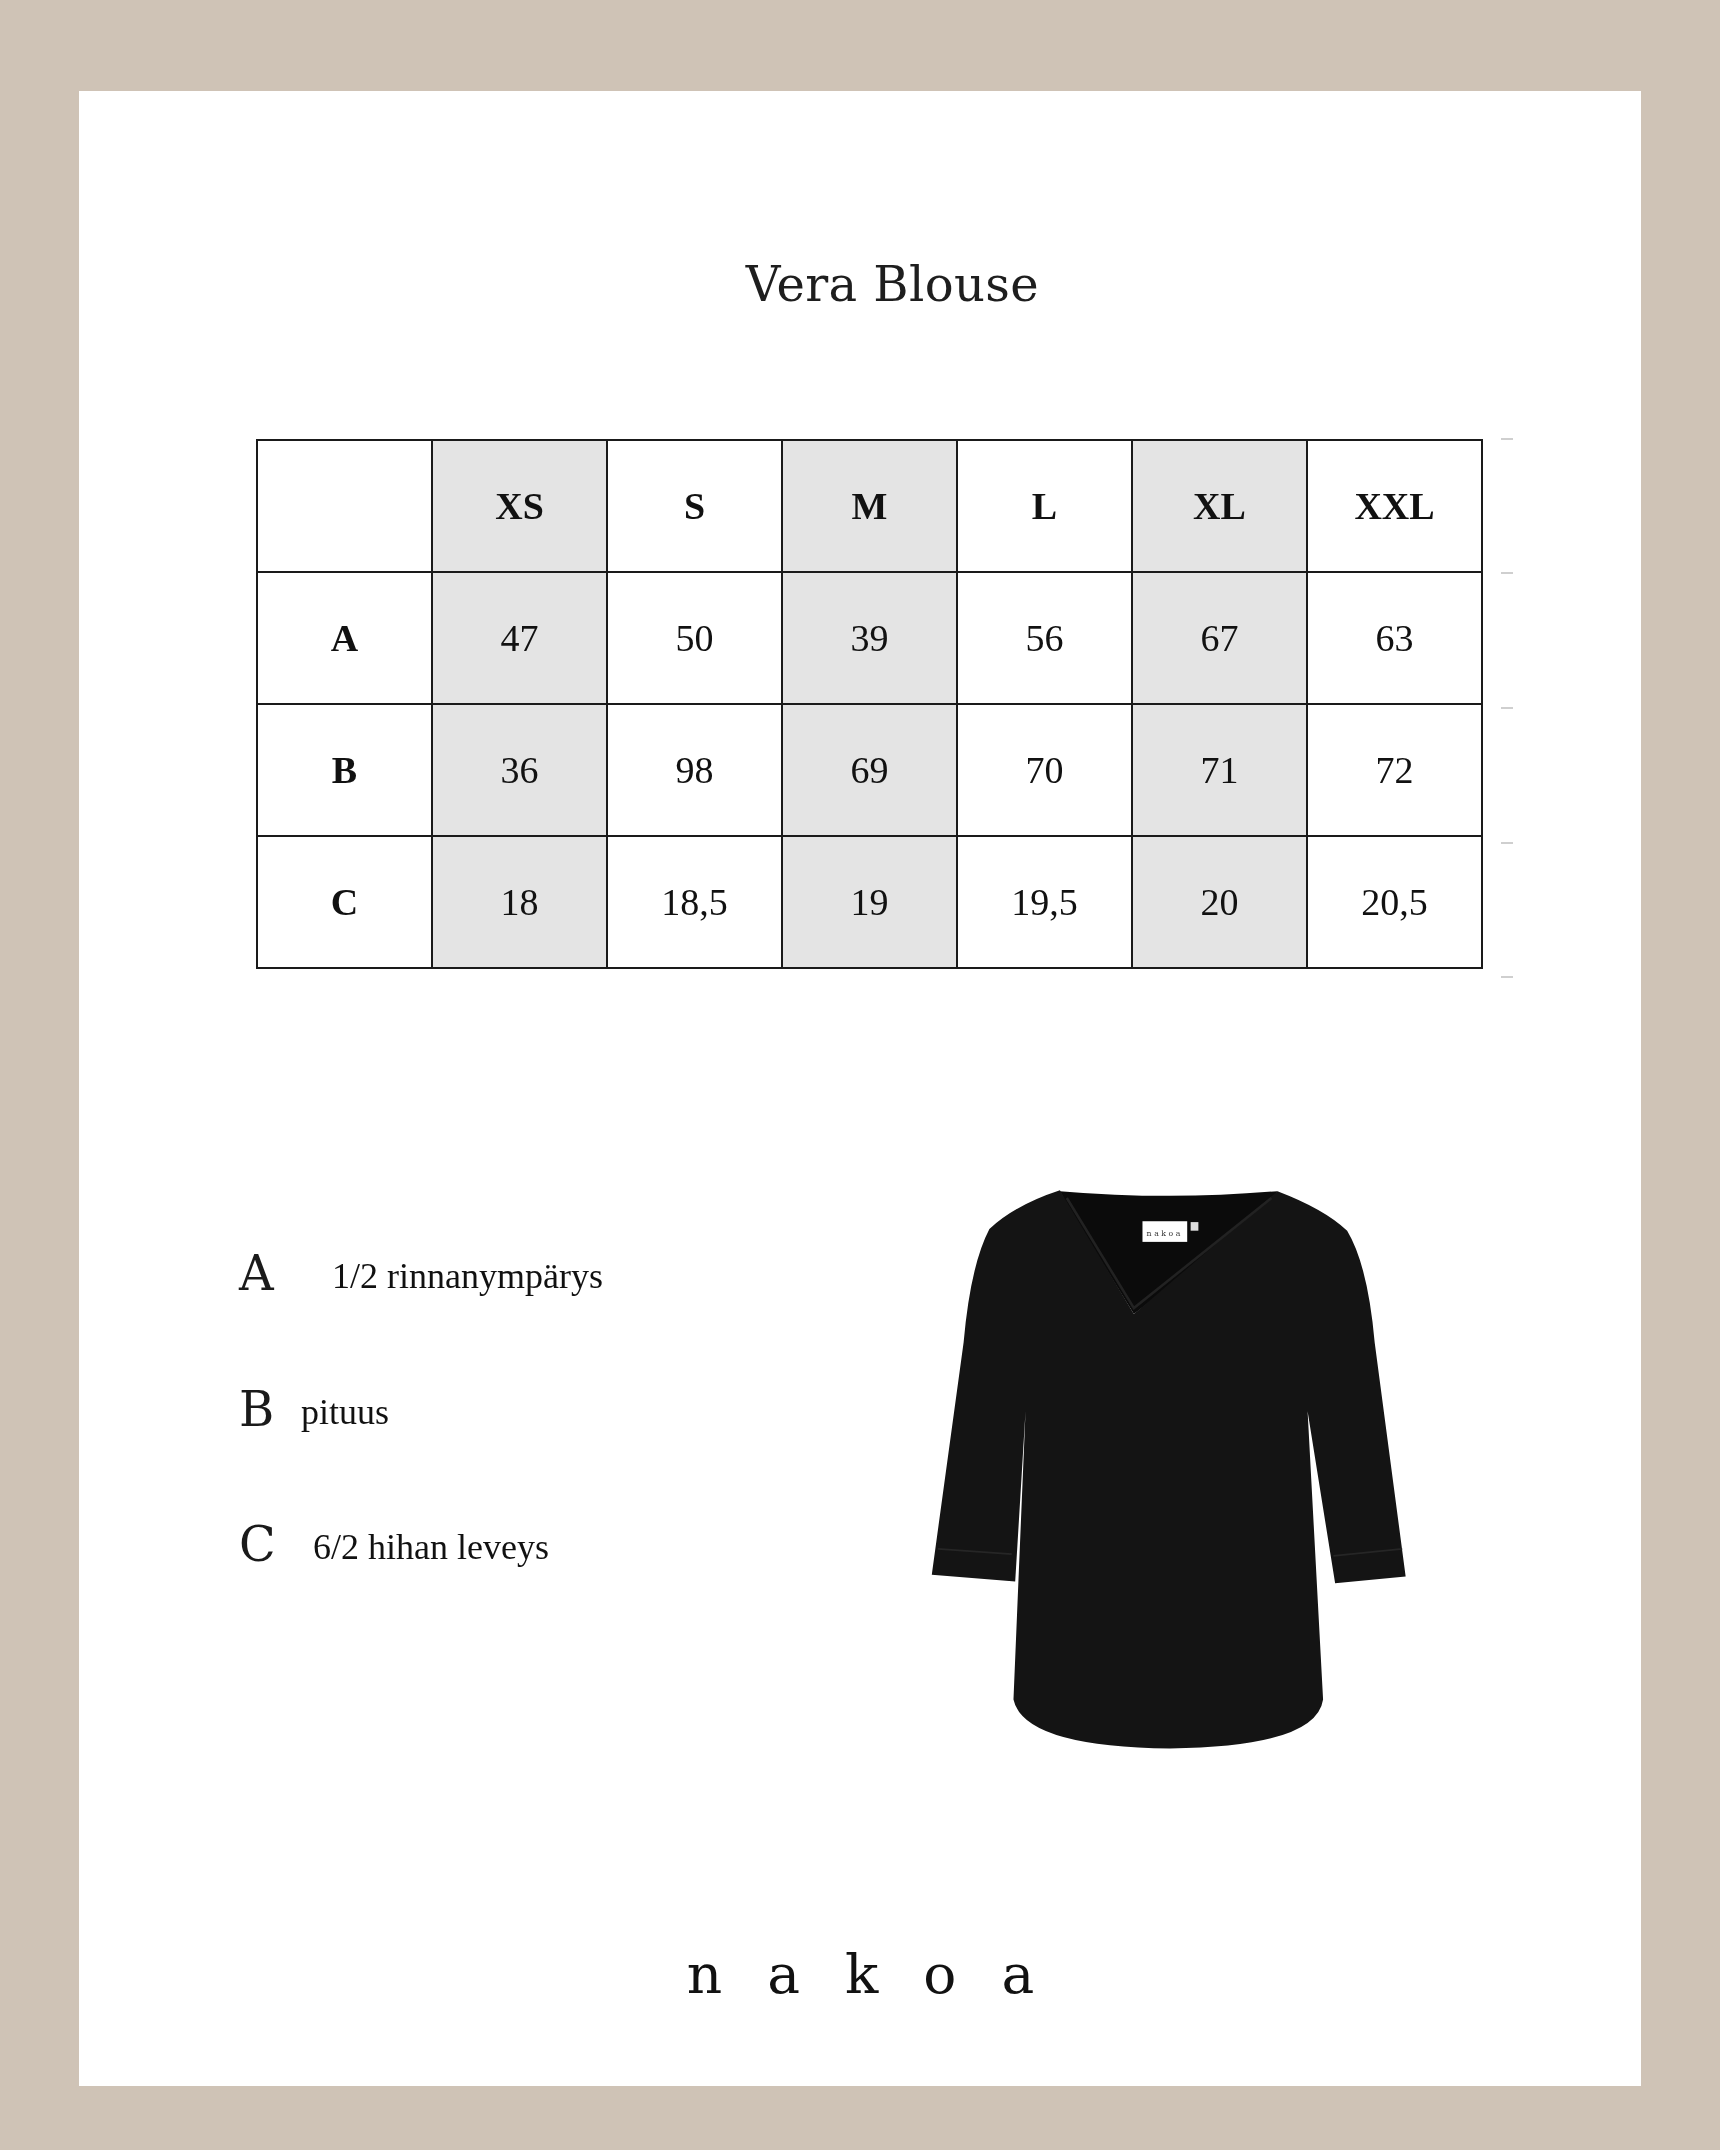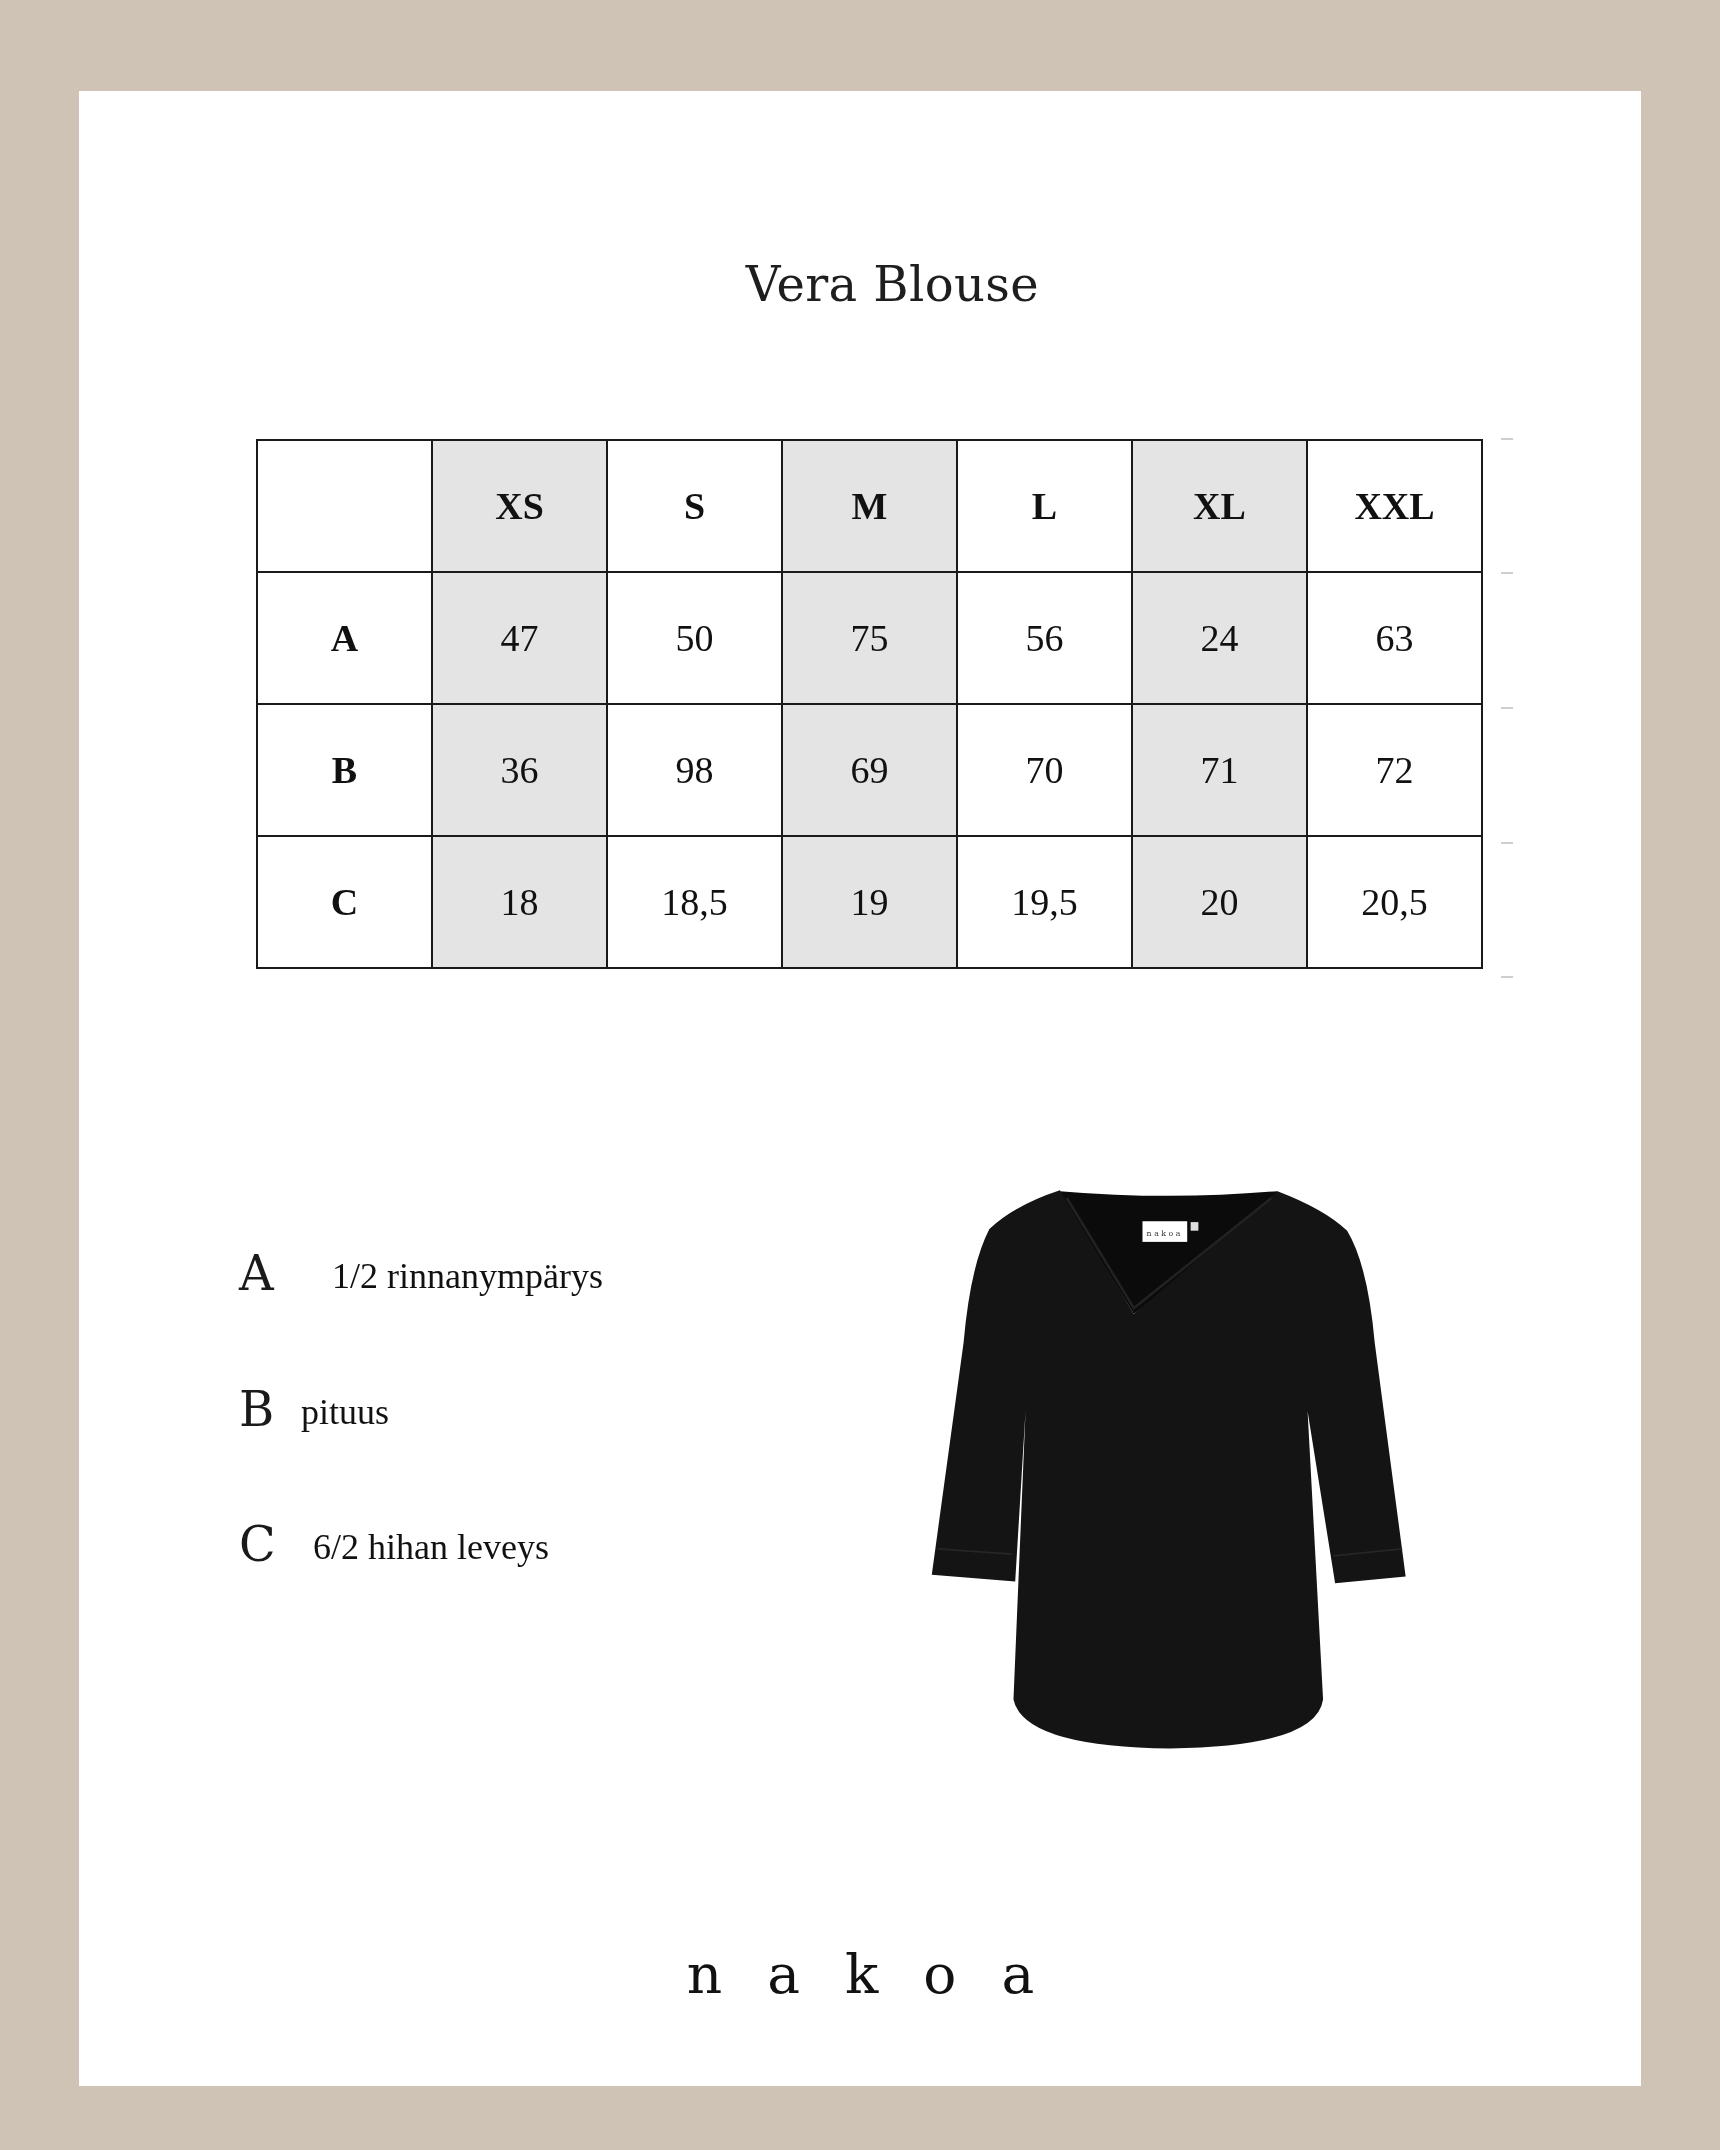--- a/index.html
+++ b/index.html
@@ -112,7 +112,7 @@
     <td class="row-label">A</td>
     <td class="shade">47</td>
     <td>50</td>
-    <td class="shade">75</td>
+    <td class="shade">39</td>
     <td>56</td>
     <td class="shade">24</td>
     <td>63</td>

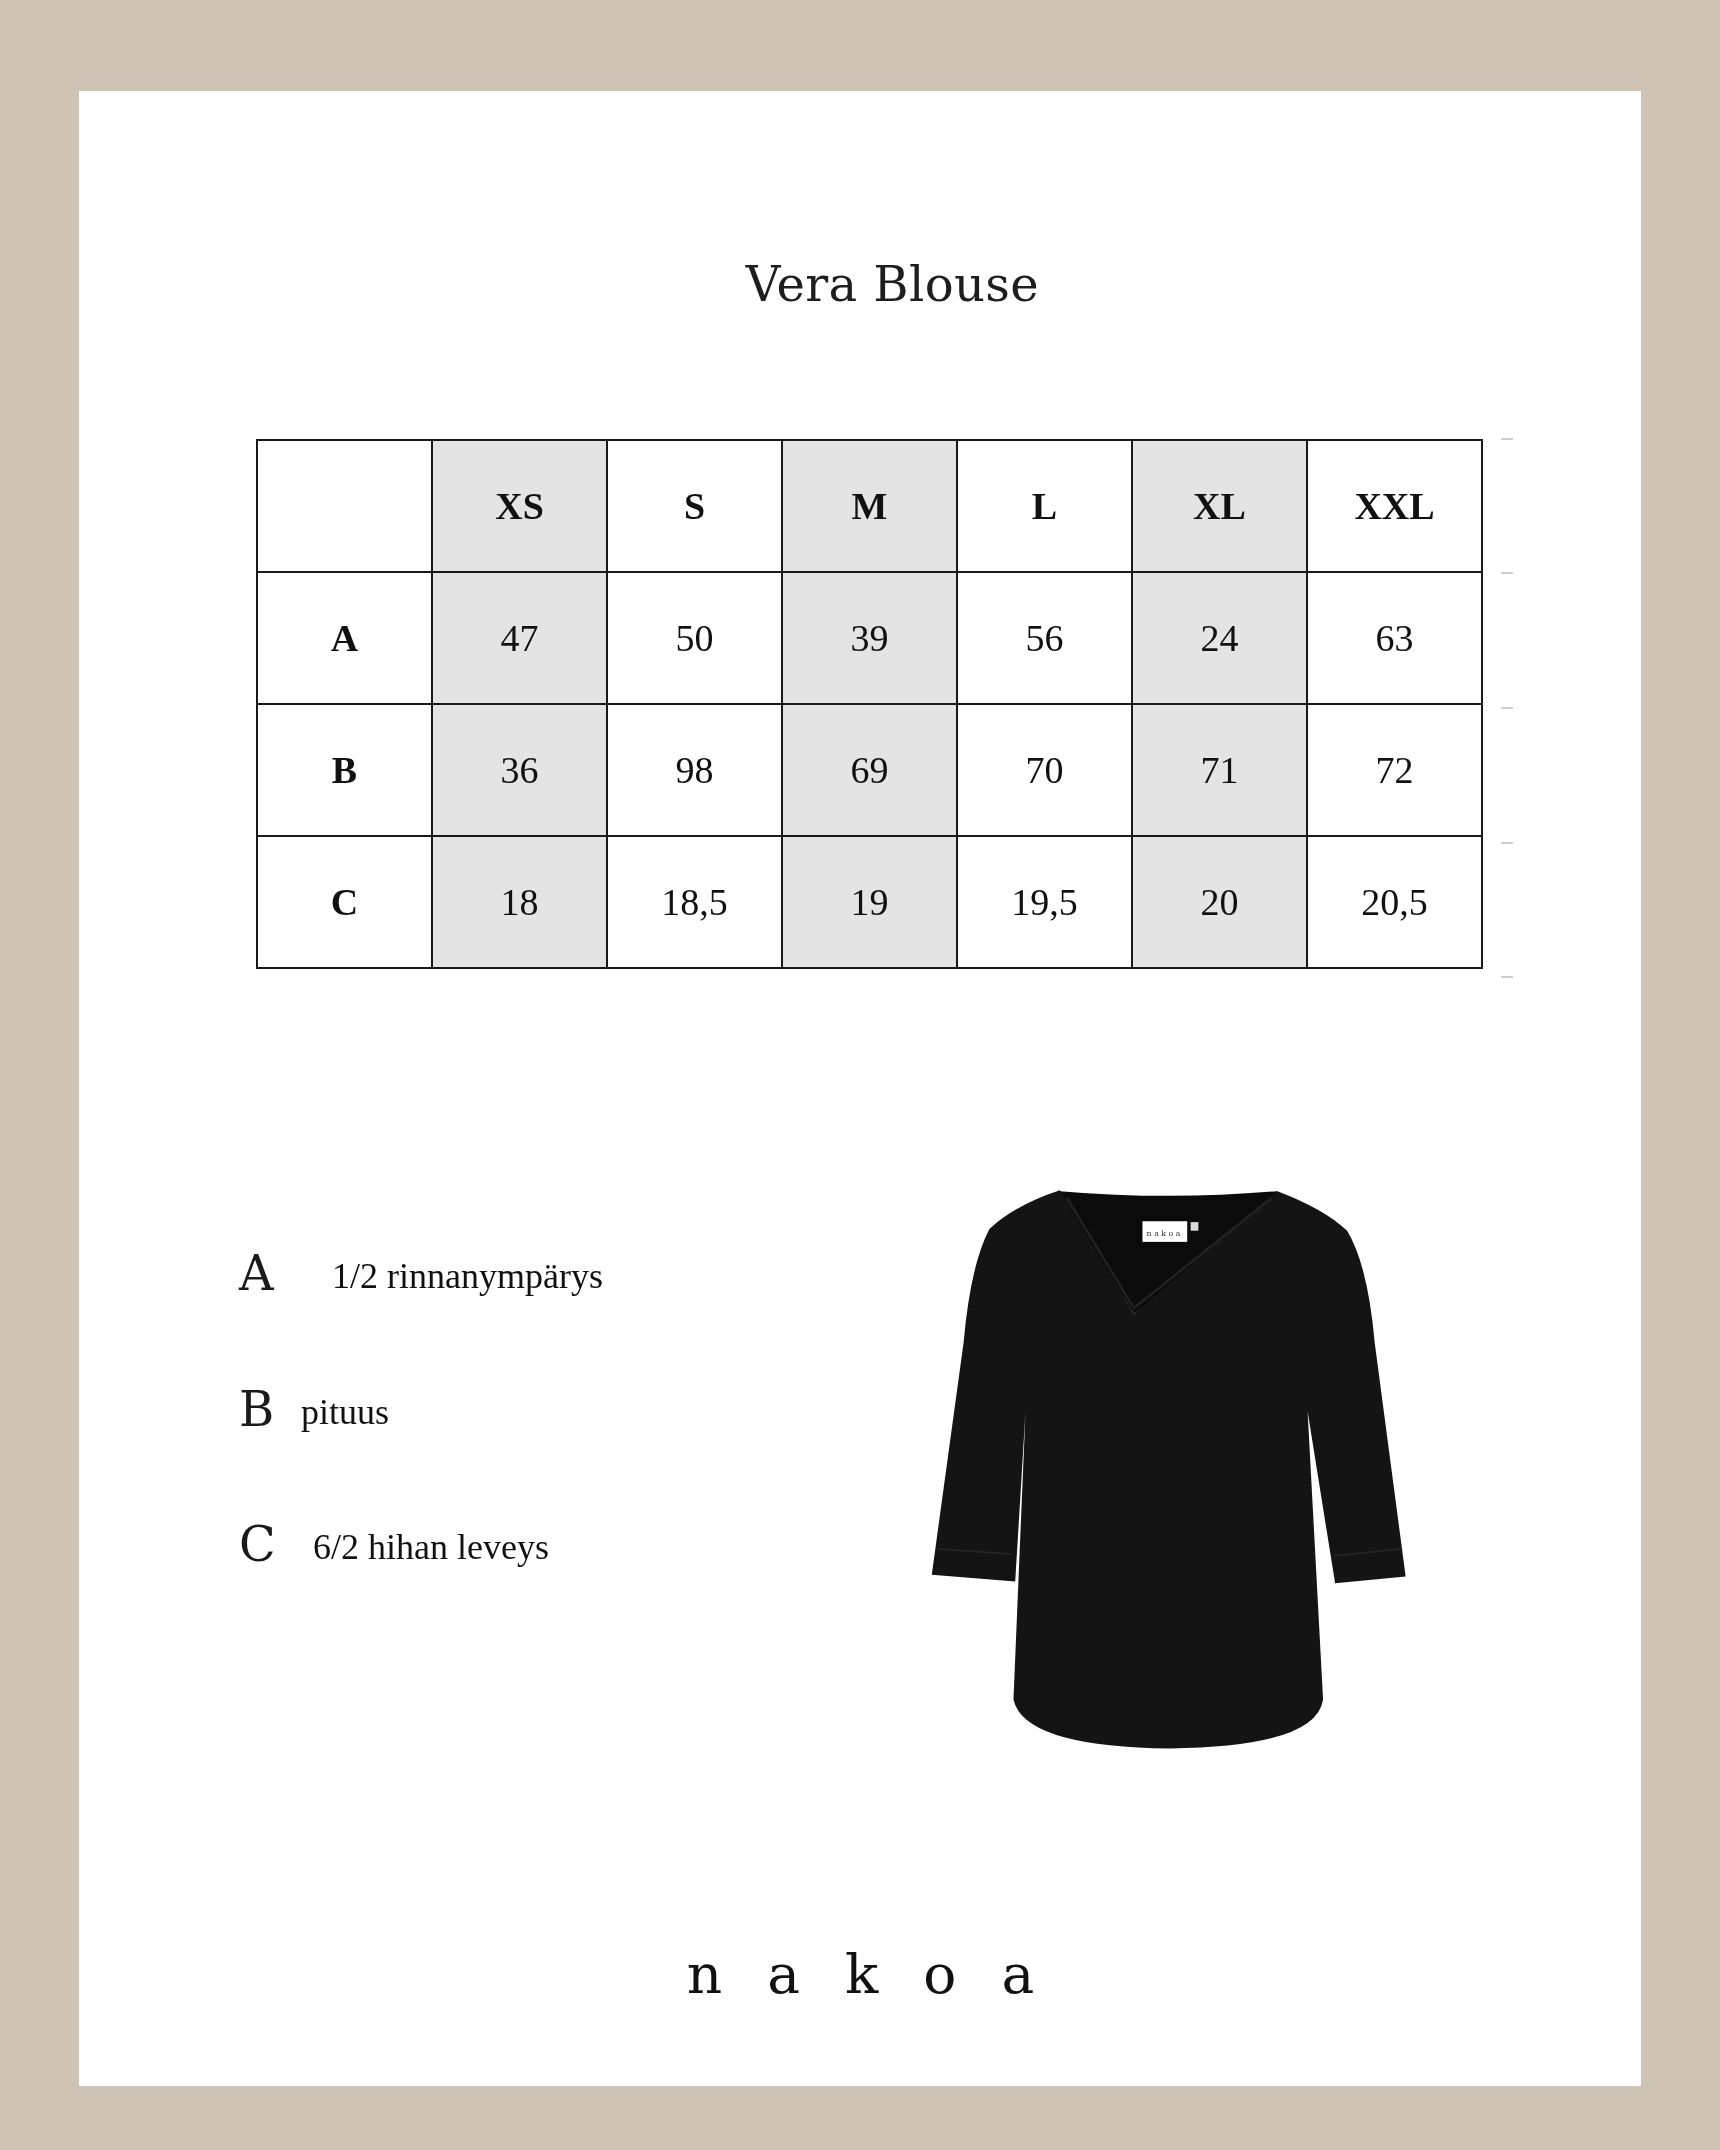--- a/index.html
+++ b/index.html
@@ -114,7 +114,7 @@
     <td>50</td>
     <td class="shade">39</td>
     <td>56</td>
-    <td class="shade">24</td>
+    <td class="shade">67</td>
     <td>63</td>
   </tr>
   <tr>

